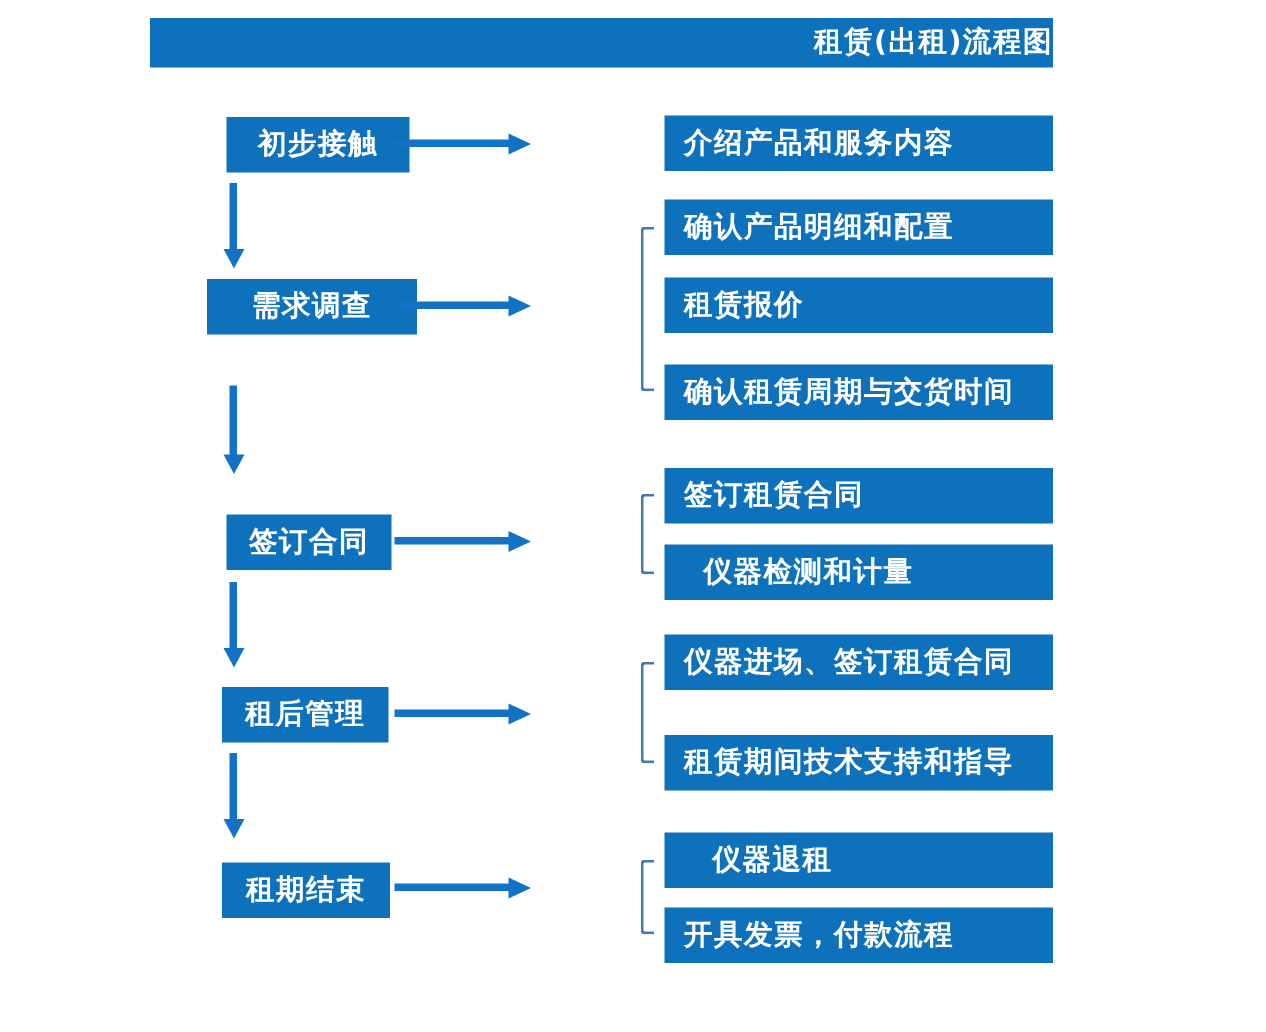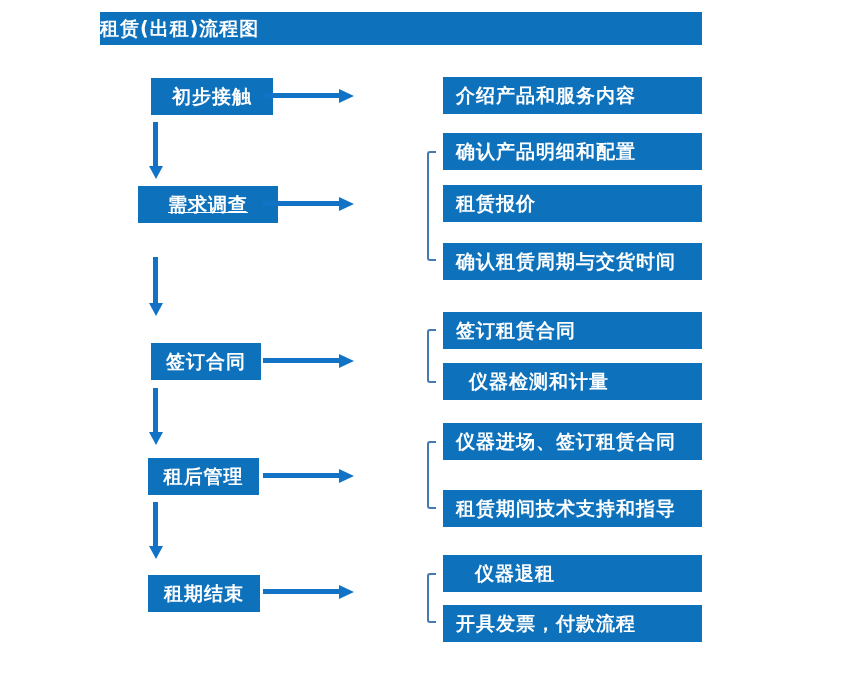--- a/index.html
+++ b/index.html
@@ -21,7 +21,7 @@
   .title{
     position:absolute;left:100px;top:12px;width:602px;height:33px;
     background:var(--box-blue);color:var(--text-white);
-    font-size:19px;font-weight:bold;line-height:33px;text-align:left;
+    font-size:19px;font-weight:bold;line-height:33px;text-align:right;
     letter-spacing:1px;
   }
   .lbox{

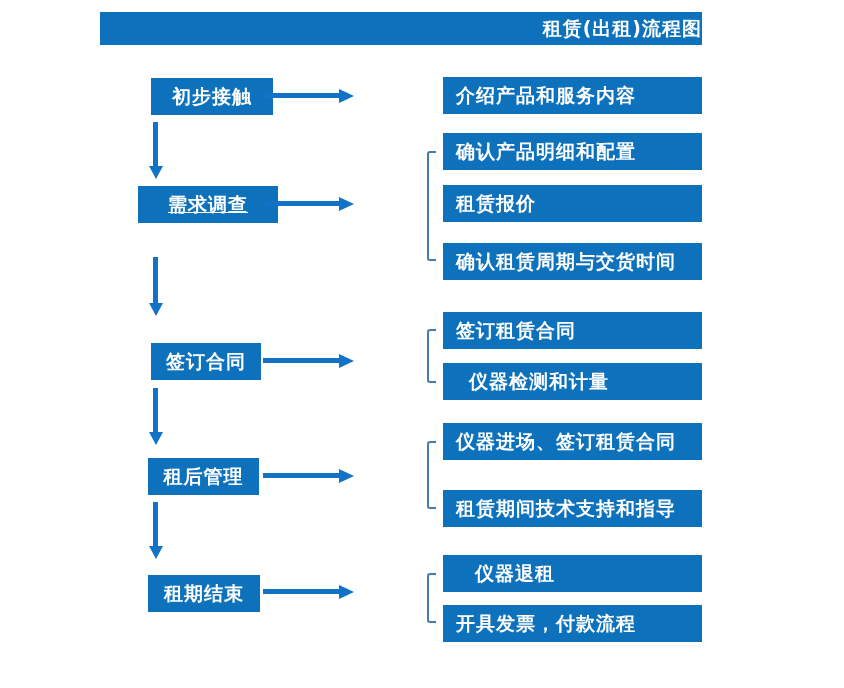--- a/index.html
+++ b/index.html
@@ -73,7 +73,7 @@
   <div class="title">租赁(出租)流程图</div>
 
   <div class="lbox" style="left:103px;top:78px;width:122px;">初步接触</div>
-  <div class="lbox" style="left:90px;top:186px;width:140px;text-decoration:underline;">需求调查</div>
+  <div class="lbox" style="left:90px;top:186px;width:140px;">需求调查</div>
   <div class="lbox" style="left:103px;top:343px;width:110px;">签订合同</div>
   <div class="lbox" style="left:100px;top:458px;width:111px;">租后管理</div>
   <div class="lbox" style="left:100px;top:575px;width:112px;">租期结束</div>

